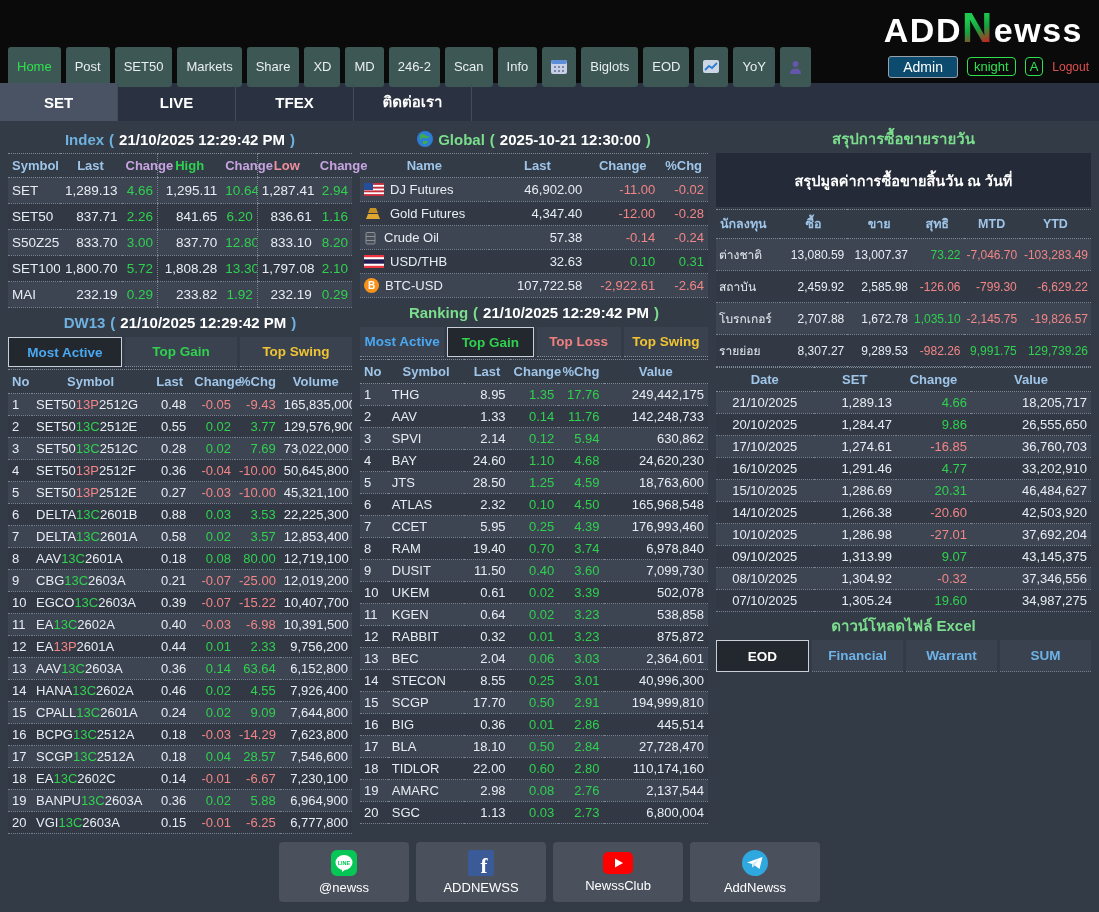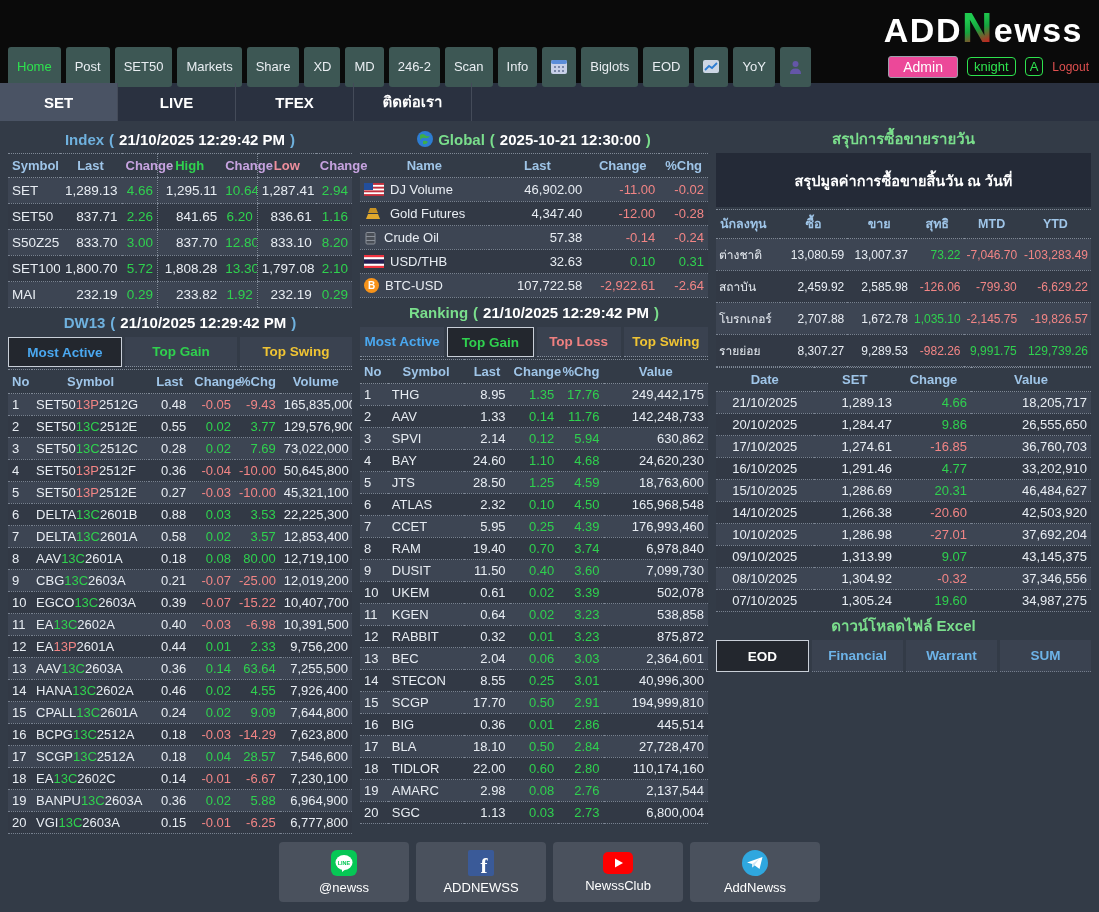--- a/index.html
+++ b/index.html
@@ -26,7 +26,7 @@
   }
   .nav-btn.active { color: #2ee24e; }
   .nav-right { margin-left: auto; display: flex; align-items: center; gap: 9px; }
-  .admin-btn { background: #ec4899; color: #fff; border: 1px solid #9aa0aa; border-radius: 3px; font-size: 14px; padding: 2px 14px; font-family: inherit; cursor: pointer; }
+  .admin-btn { background: #0c4a6e; color: #fff; border: 1px solid #9aa0aa; border-radius: 3px; font-size: 14px; padding: 2px 14px; font-family: inherit; cursor: pointer; }
   .user-pill, .badge-pill { color: #2ee24e; border: 1px solid #2ee24e; border-radius: 4px; font-size: 13px; padding: 1px 6px; cursor: pointer; }
   .badge-pill { padding: 1px 4px; }
   .logout { color: #e05050; font-size: 12px; cursor: pointer; }

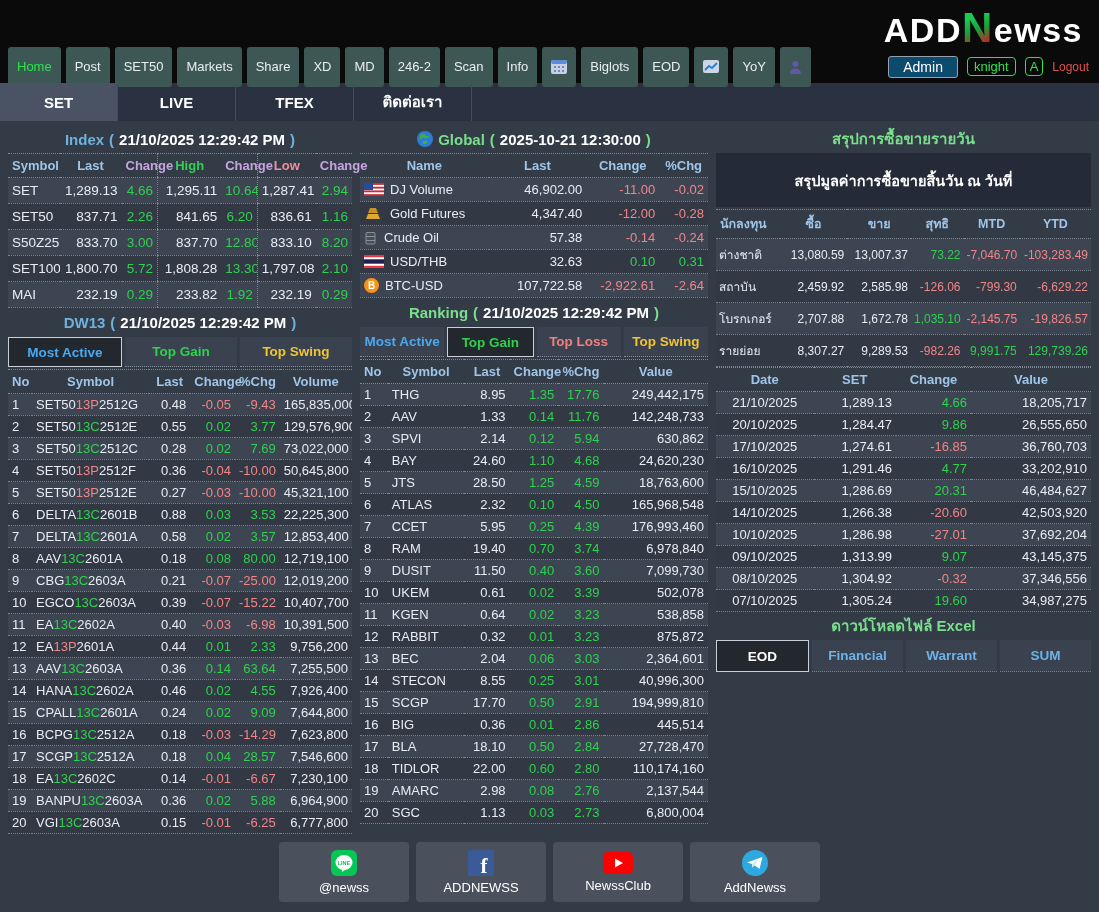--- a/index.html
+++ b/index.html
@@ -472,7 +472,7 @@
                         <rect width="9" height="7" fill="#224e9c"></rect>
                       </svg>
                     </span>
-                    <span>DJ Volume</span>
+                    <span>DJ Futures</span>
                   </div>
                 </td>
                 <td class="num">46,902.00</td>

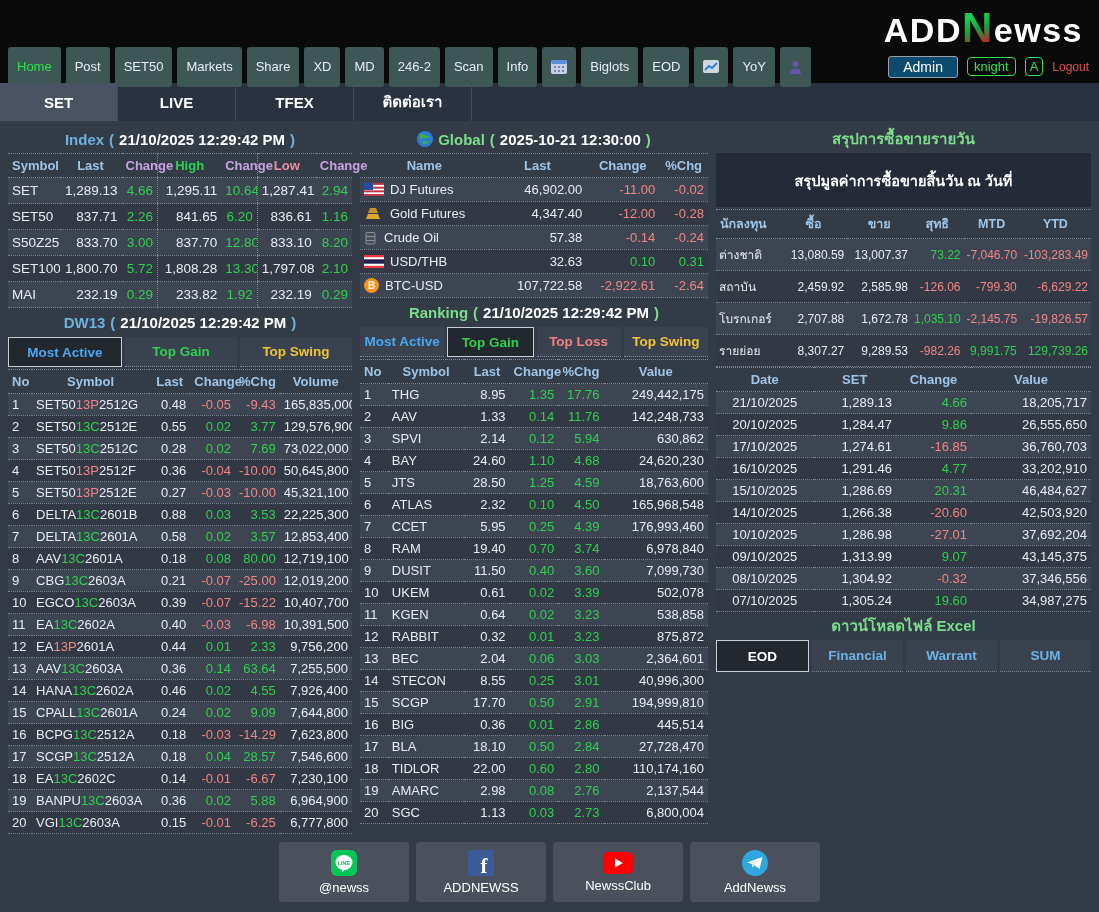--- a/index.html
+++ b/index.html
@@ -369,7 +369,7 @@
                 <td class="num">0.36</td>
                 <td class="num pos">0.14</td>
                 <td class="num pos">63.64</td>
-                <td class="num">7,255,500</td>
+                <td class="num">6,152,800</td>
               </tr>
               <tr>
                 <td class="lft">14</td>

